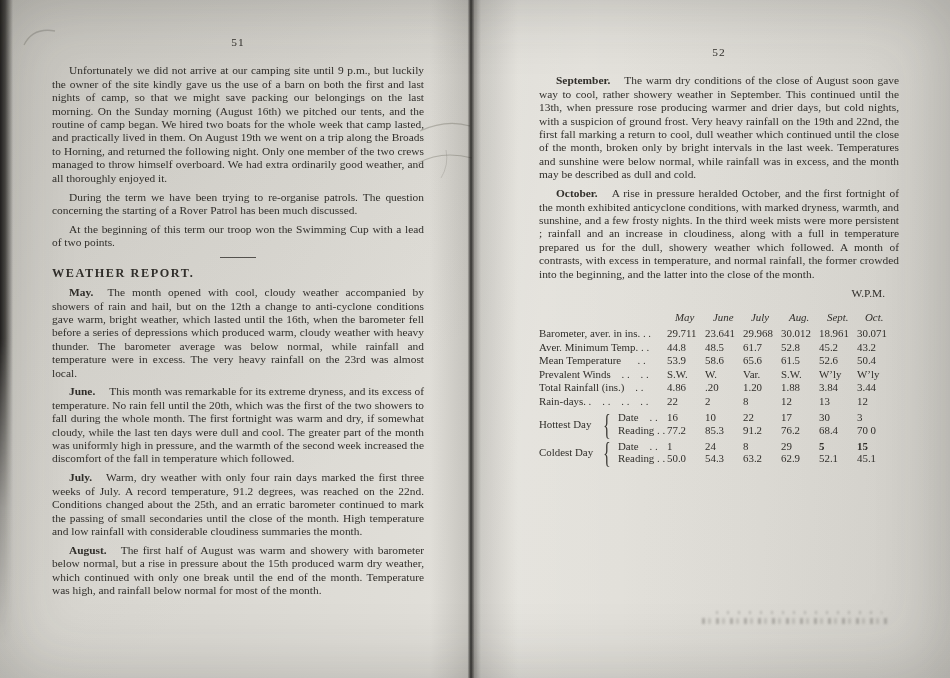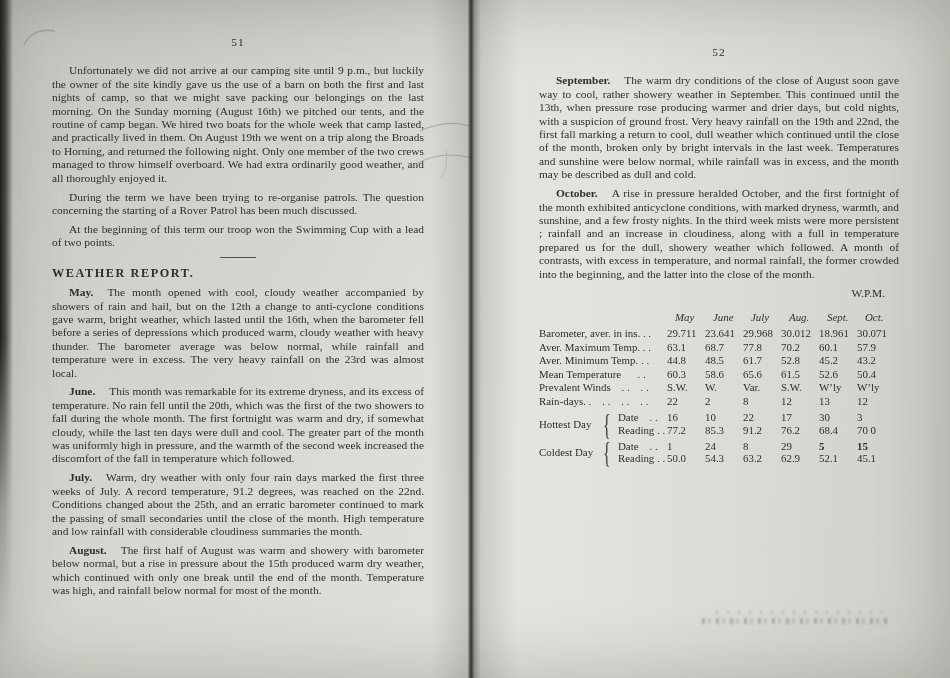--- a/index.html
+++ b/index.html
@@ -105,15 +105,6 @@
         <span class="tcell">30.071</span>
       </div>
       <div class="trow">
-        <span class="tlabel">Aver. Maximum Temp. . .</span>
-        <span class="tcell">63.1</span>
-        <span class="tcell">68.7</span>
-        <span class="tcell">77.8</span>
-        <span class="tcell">70.2</span>
-        <span class="tcell">60.1</span>
-        <span class="tcell">57.9</span>
-      </div>
-      <div class="trow">
         <span class="tlabel">Aver. Minimum Temp. . .</span>
         <span class="tcell">44.8</span>
         <span class="tcell">48.5</span>

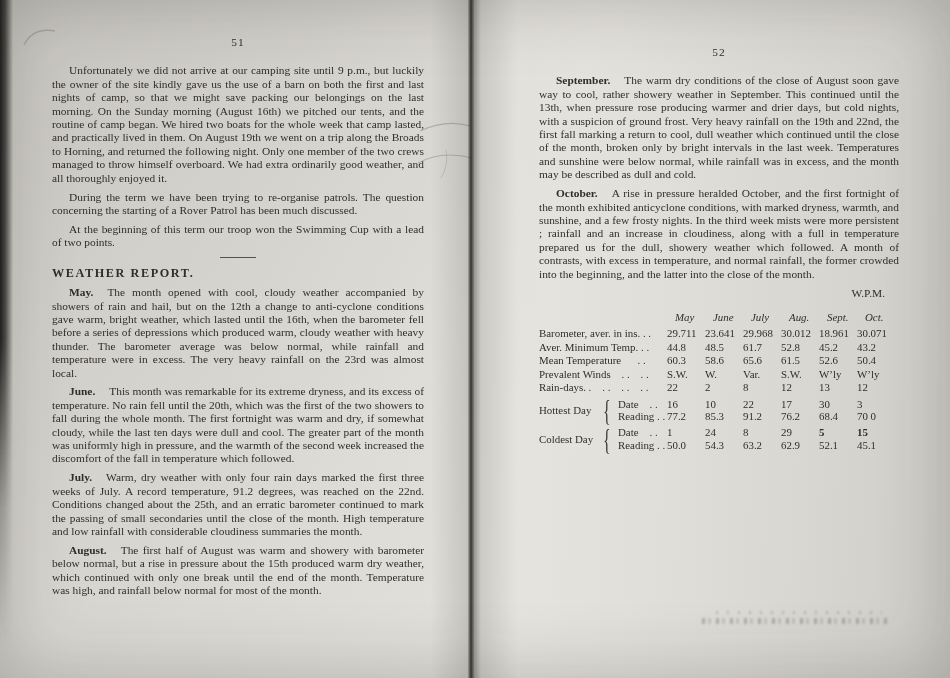--- a/index.html
+++ b/index.html
@@ -115,7 +115,7 @@
       </div>
       <div class="trow">
         <span class="tlabel">Mean Temperature   . .</span>
-        <span class="tcell">60.3</span>
+        <span class="tcell">53.9</span>
         <span class="tcell">58.6</span>
         <span class="tcell">65.6</span>
         <span class="tcell">61.5</span>

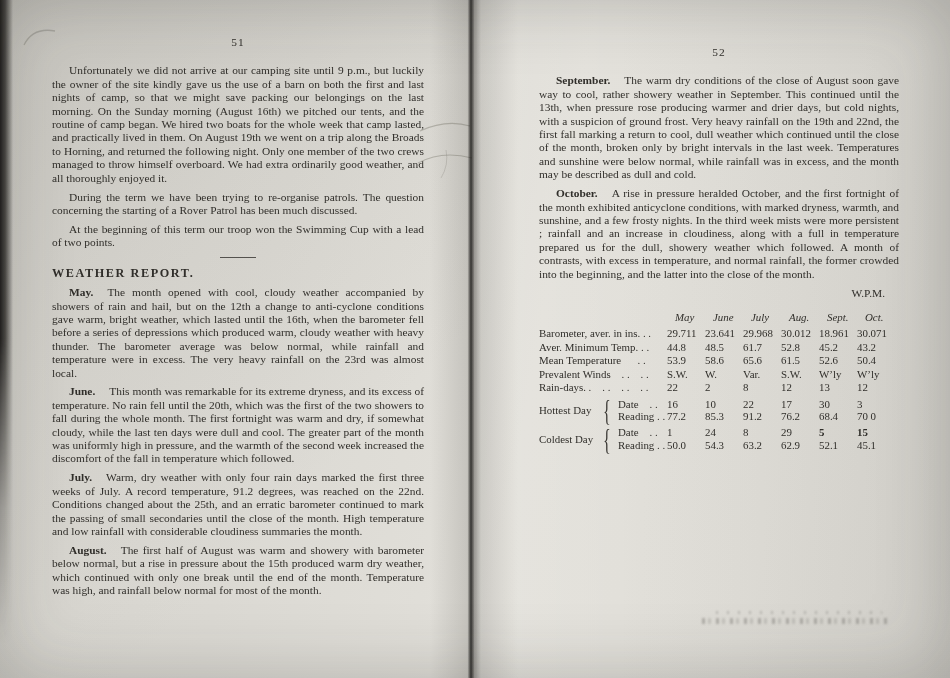--- a/index.html
+++ b/index.html
@@ -132,6 +132,15 @@
         <span class="tcell">W’ly</span>
       </div>
       <div class="trow">
+        <span class="tlabel">Total Rainfall (ins.)  . .</span>
+        <span class="tcell">4.86</span>
+        <span class="tcell">.20</span>
+        <span class="tcell">1.20</span>
+        <span class="tcell">1.88</span>
+        <span class="tcell">3.84</span>
+        <span class="tcell">3.44</span>
+      </div>
+      <div class="trow">
         <span class="tlabel">Rain-days. .  . .  . .  . .</span>
         <span class="tcell">22</span>
         <span class="tcell">2</span>

